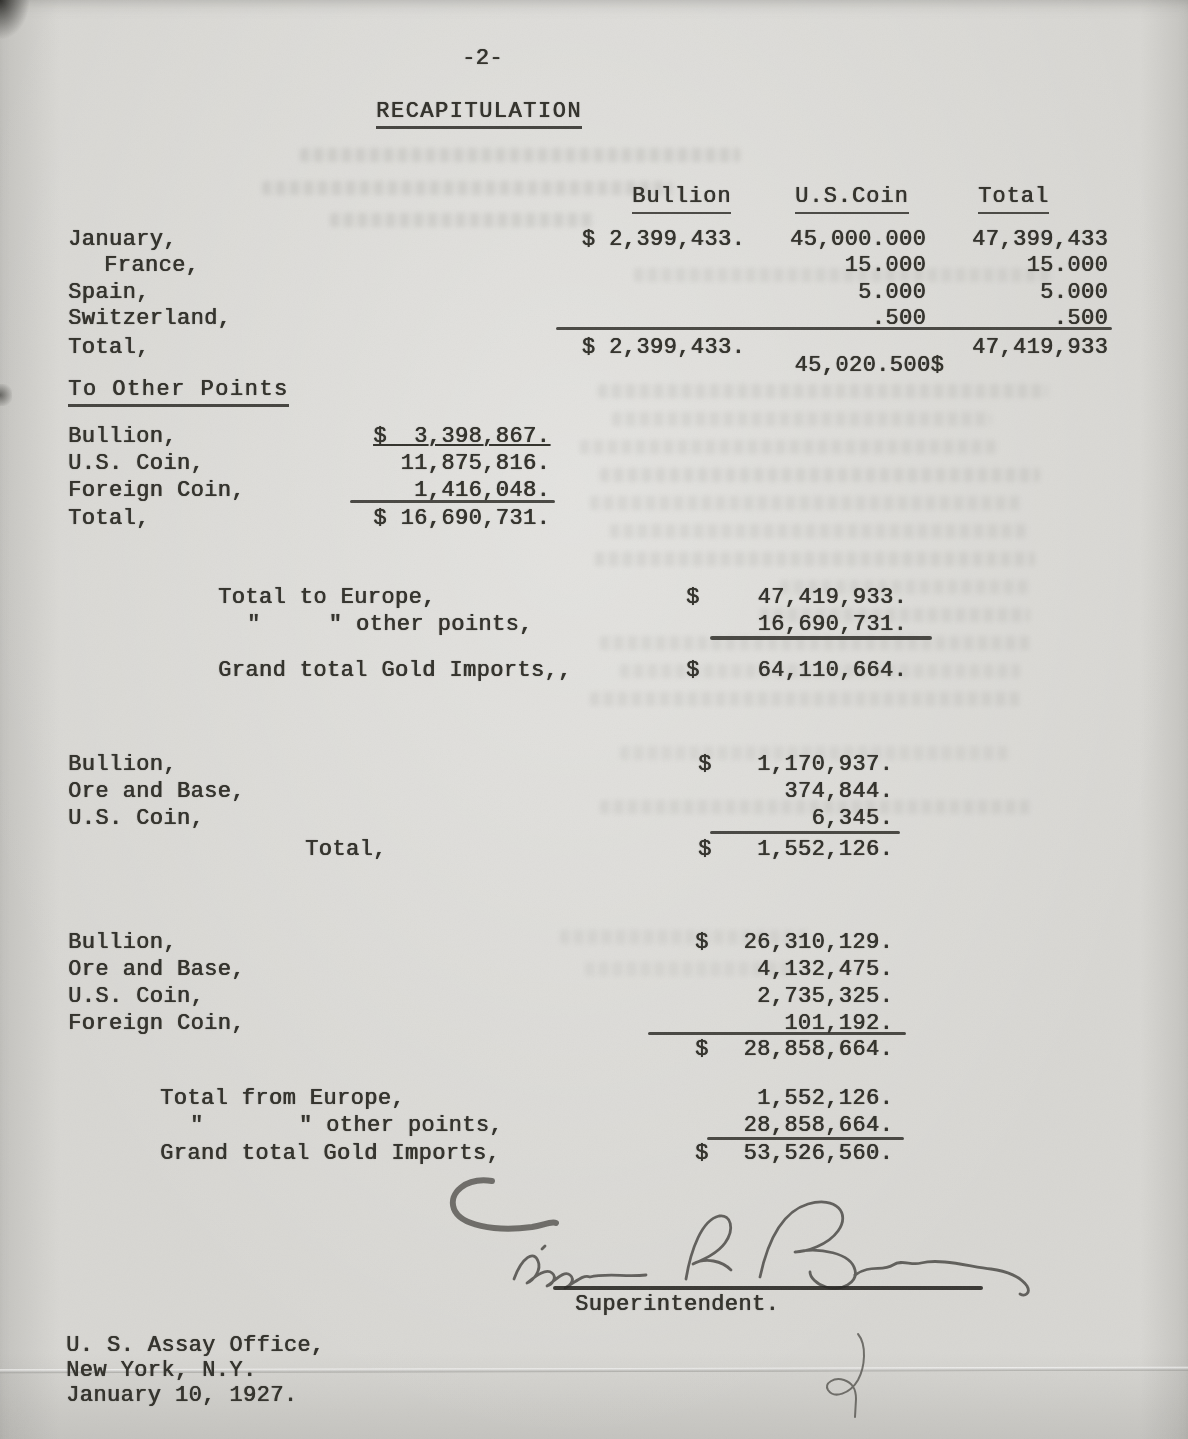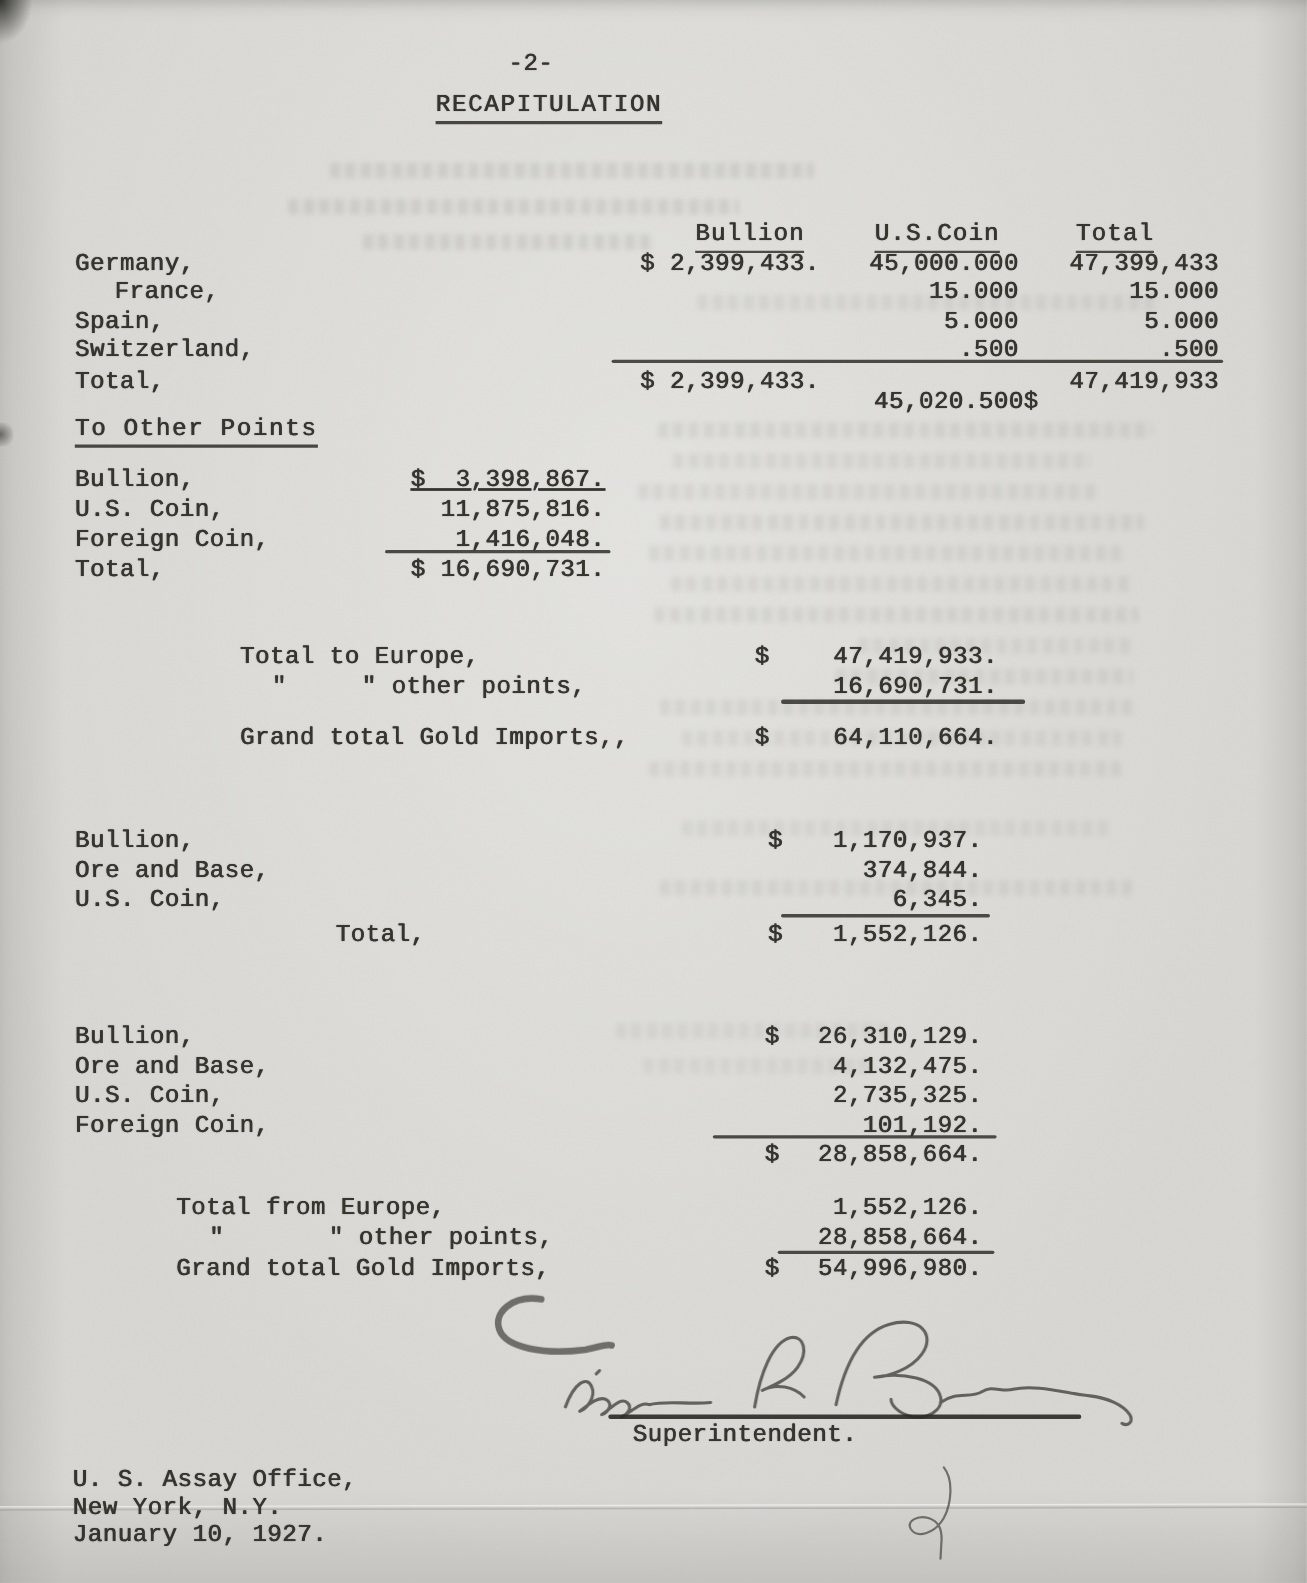--- a/index.html
+++ b/index.html
@@ -89,7 +89,7 @@
   <div class="crease"></div>
 
   <div class="t" style="left:462px;top:46px;">-2-</div>
-  <div class="t h" style="left:376px;top:83px;margin-left:20px;">RECAPITULATION</div>
+  <div class="t h" style="left:376px;top:99px;">RECAPITULATION</div>
 
   <div class="t hdr" style="left:632px;top:184px;">Bullion</div>
   <div class="t hdr" style="left:795px;top:184px;">U.S.Coin</div>

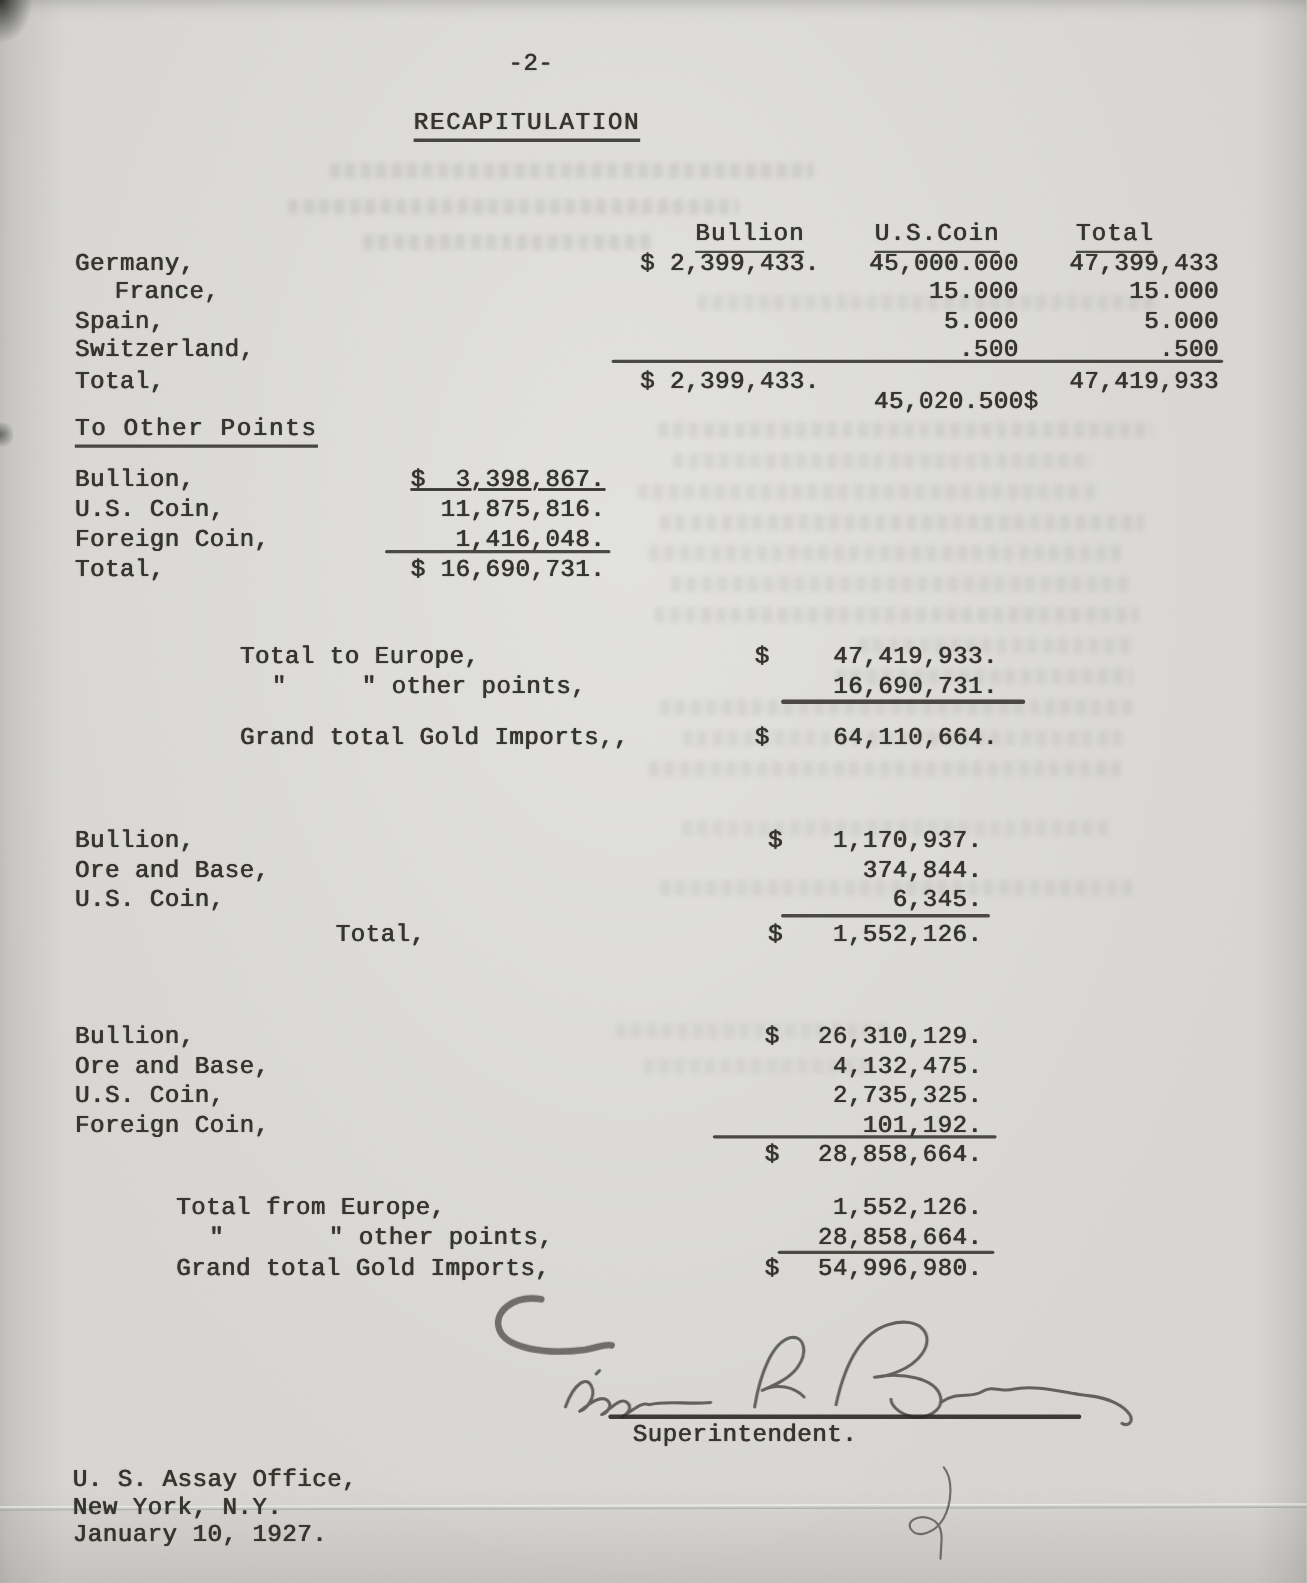--- a/index.html
+++ b/index.html
@@ -37,7 +37,6 @@
     letter-spacing:1px;
     border-bottom:2.5px solid rgba(49,48,43,0.85);
     padding-bottom:3px;
-    margin-top:16px;
   }
   .rule{
     position:absolute;height:3px;background:rgba(47,46,41,0.85);

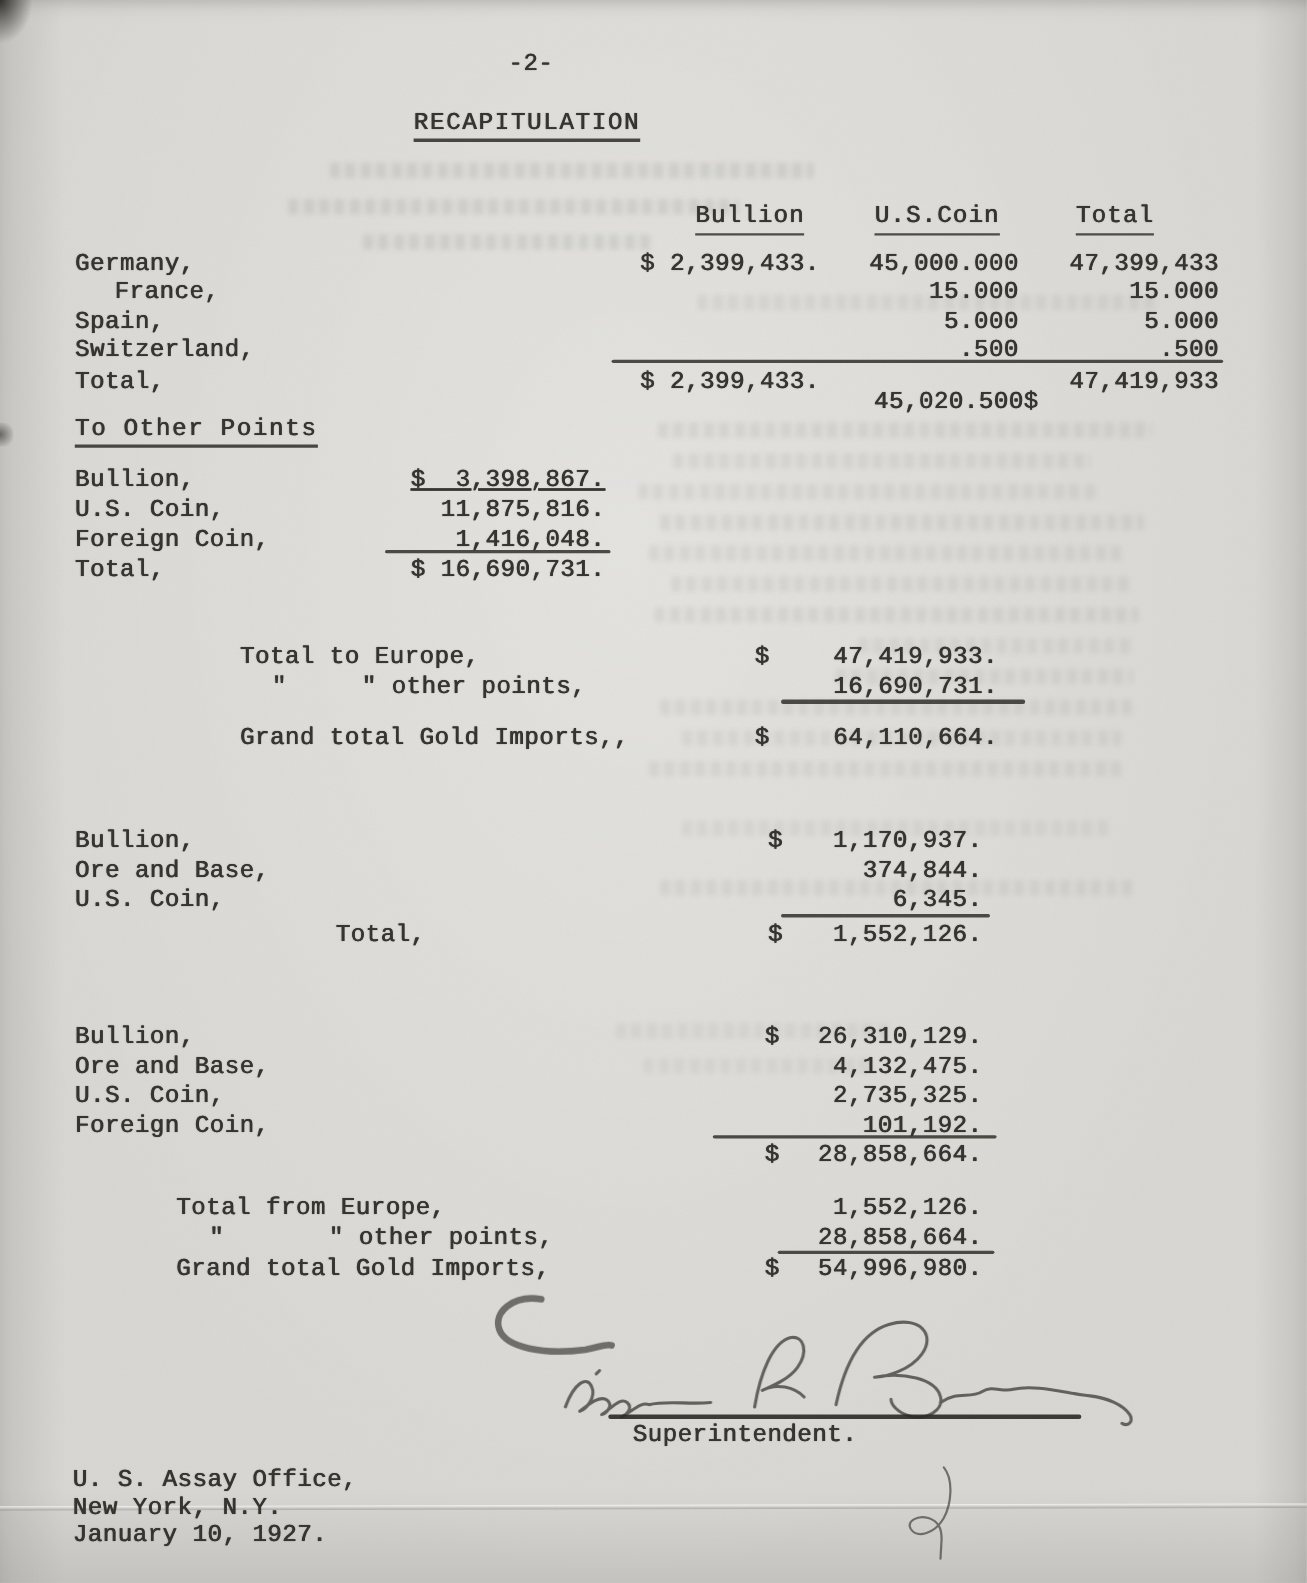--- a/index.html
+++ b/index.html
@@ -94,7 +94,7 @@
   <div class="t hdr" style="left:795px;top:184px;">U.S.Coin</div>
   <div class="t hdr" style="left:978px;top:184px;">Total</div>
 
-  <div class="t" style="left:68px;top:227px;">Germany,</div>
+  <div class="t" style="left:68px;top:227px;">January,</div>
   <div class="t" style="right:443px;top:227px;">$ 2,399,433.</div>
   <div class="t" style="right:262px;top:227px;">45,000.000</div>
   <div class="t" style="right:80px;top:227px;">47,399,433</div>

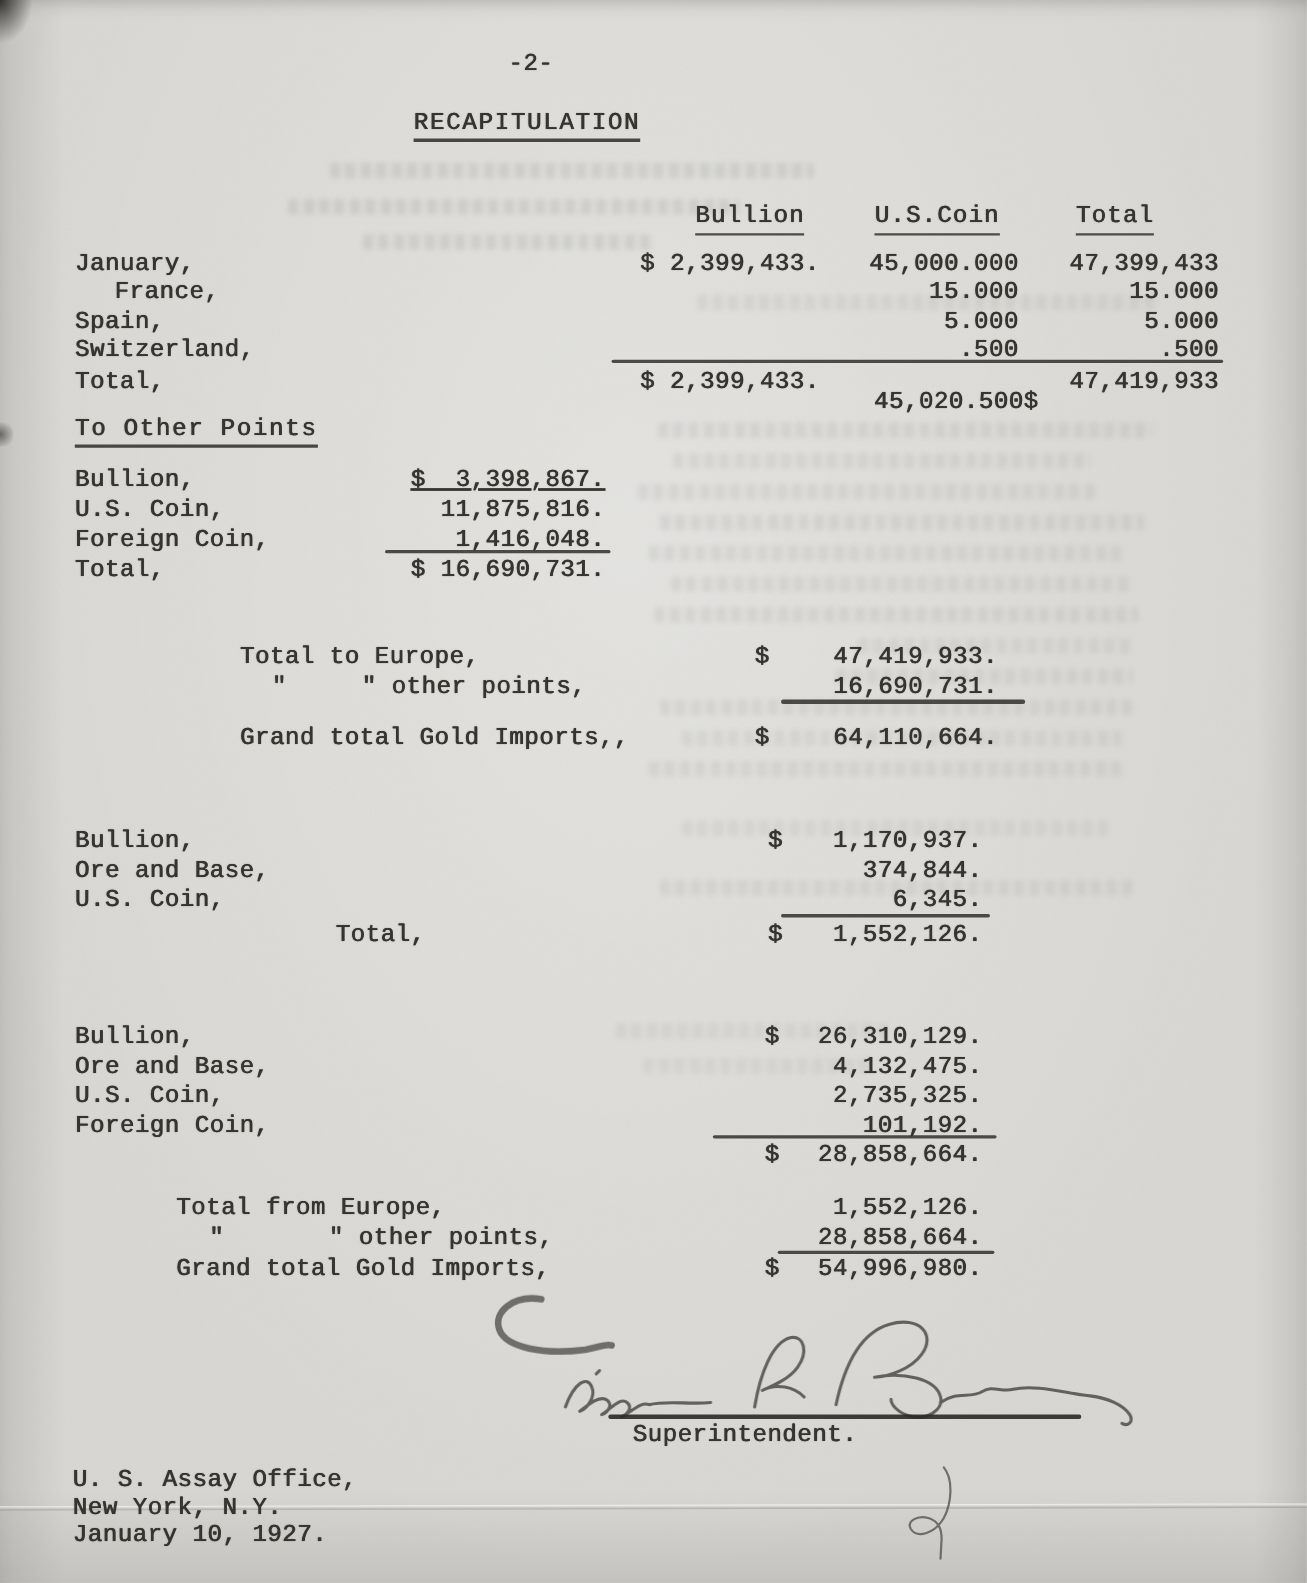--- a/index.html
+++ b/index.html
@@ -185,7 +185,7 @@
 
   <div class="t" style="left:160px;top:1141px;">Grand total Gold Imports,</div>
   <div class="t" style="left:695px;top:1141px;">$</div>
-  <div class="t" style="right:295px;top:1141px;">54,996,980.</div>
+  <div class="t" style="right:295px;top:1141px;">53,526,560.</div>
 
   <svg class="overlay" style="left:430px;top:1165px;" width="620" height="150" viewBox="0 0 620 150">
     <g fill="none" stroke="#4c4b47" stroke-linecap="round" stroke-linejoin="round" opacity="0.85">

